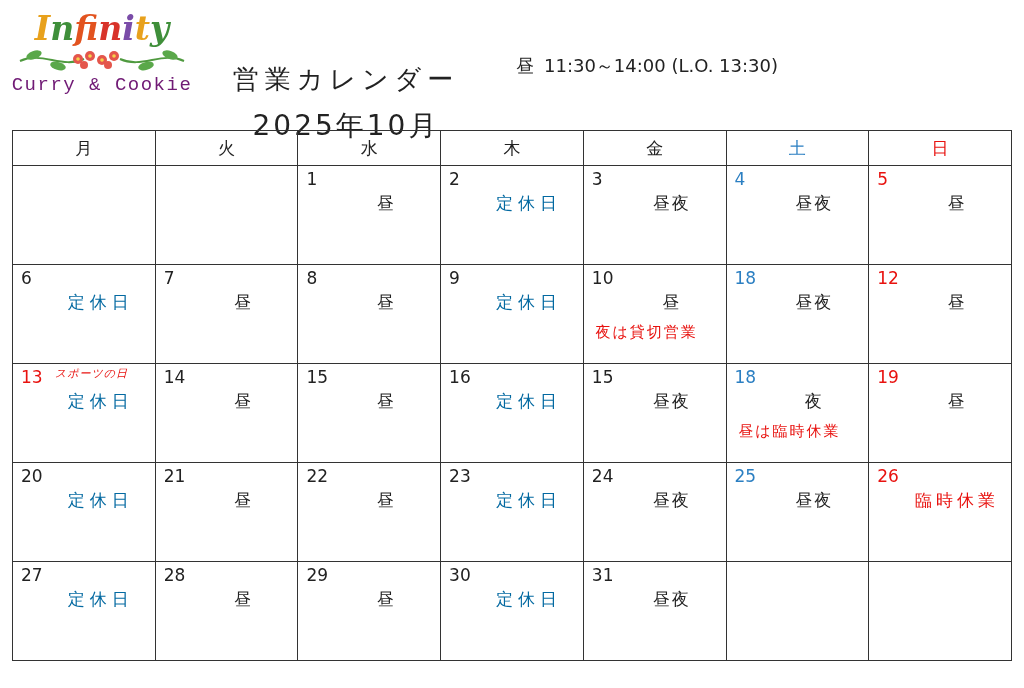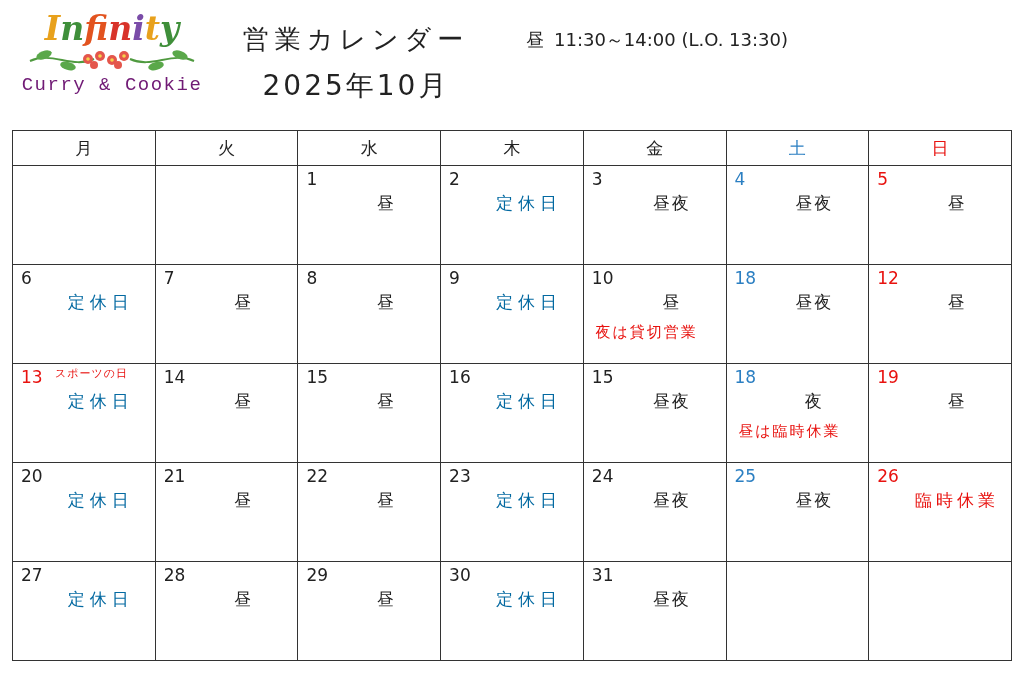--- a/index.html
+++ b/index.html
@@ -26,7 +26,7 @@
   .header {
     display: flex;
     align-items: flex-start;
-    padding: 8px 0 0 18px;
+    padding: 8px 0 0 8px;
     height: 112px;
     box-sizing: border-box;
   }

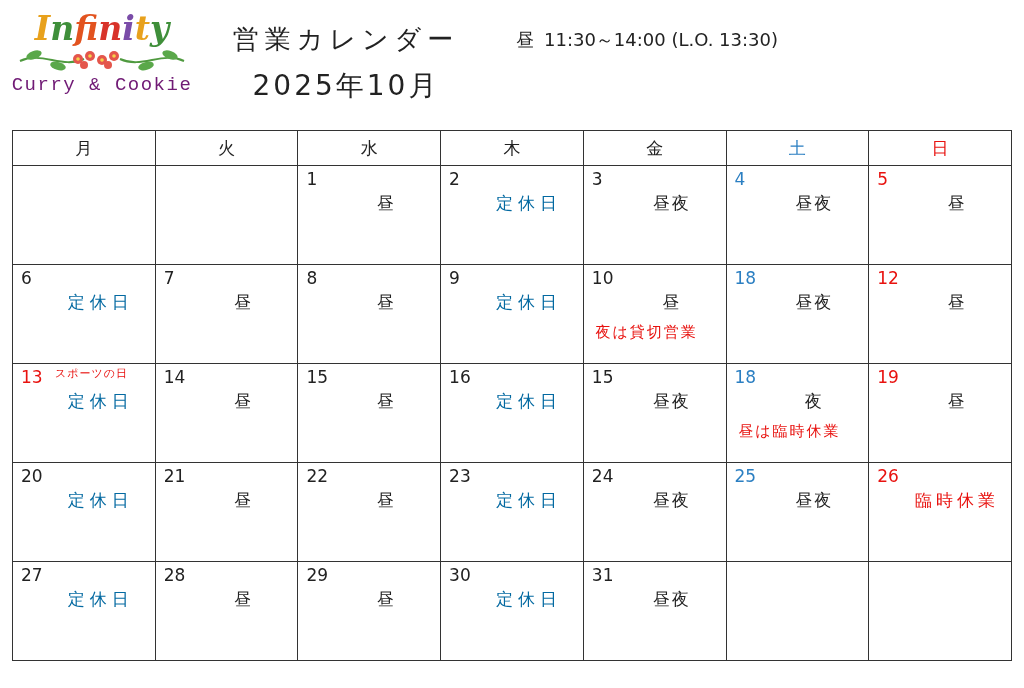--- a/index.html
+++ b/index.html
@@ -77,6 +77,7 @@
     color: #222;
     font-family: Liberation Serif, serif;
     white-space: nowrap;
+    margin-top: 40px;
   }
   .cal-month {
     font-size: 28px;

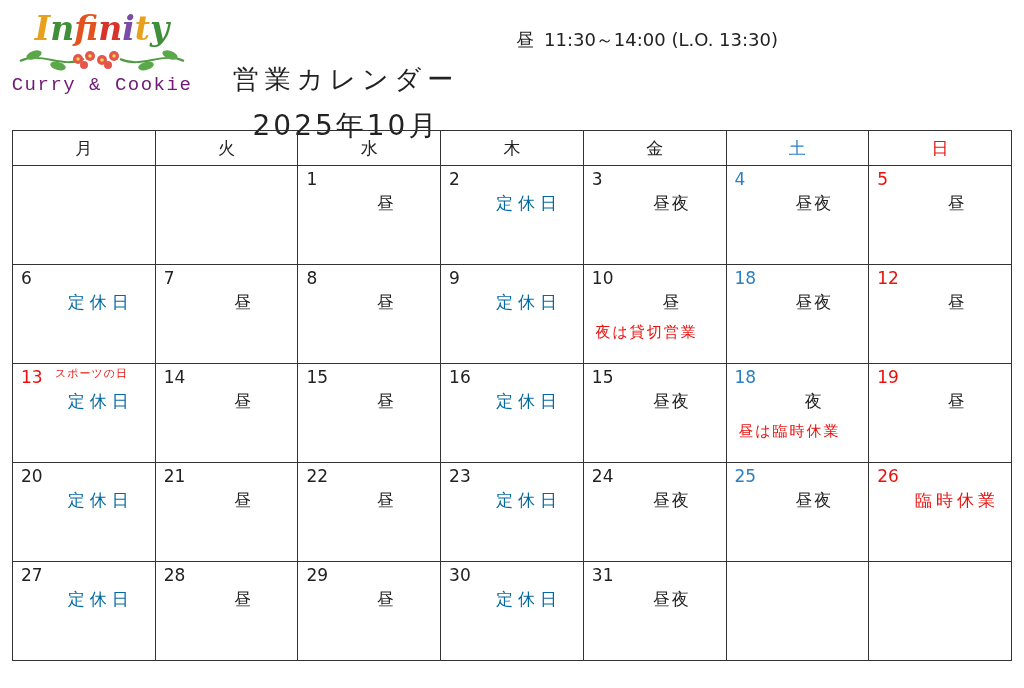--- a/index.html
+++ b/index.html
@@ -98,6 +98,7 @@
     margin-bottom: 18px;
     white-space: nowrap;
     font-family: "DejaVu Sans", sans-serif;
+    margin-top: 26px;
   }
   .hours-row .hours-label {
     margin-right: 10px;

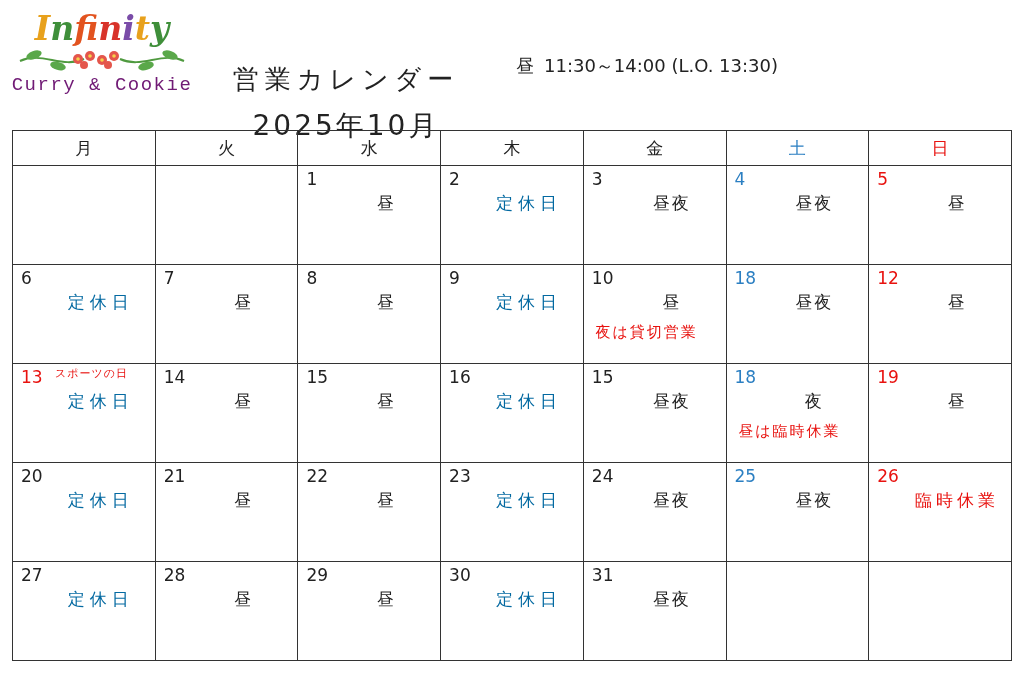--- a/index.html
+++ b/index.html
@@ -159,6 +159,7 @@
     letter-spacing: 1px;
     font-family: "DejaVu Sans", sans-serif;
     white-space: nowrap;
+    font-style: italic;
   }
 
   .mark {

